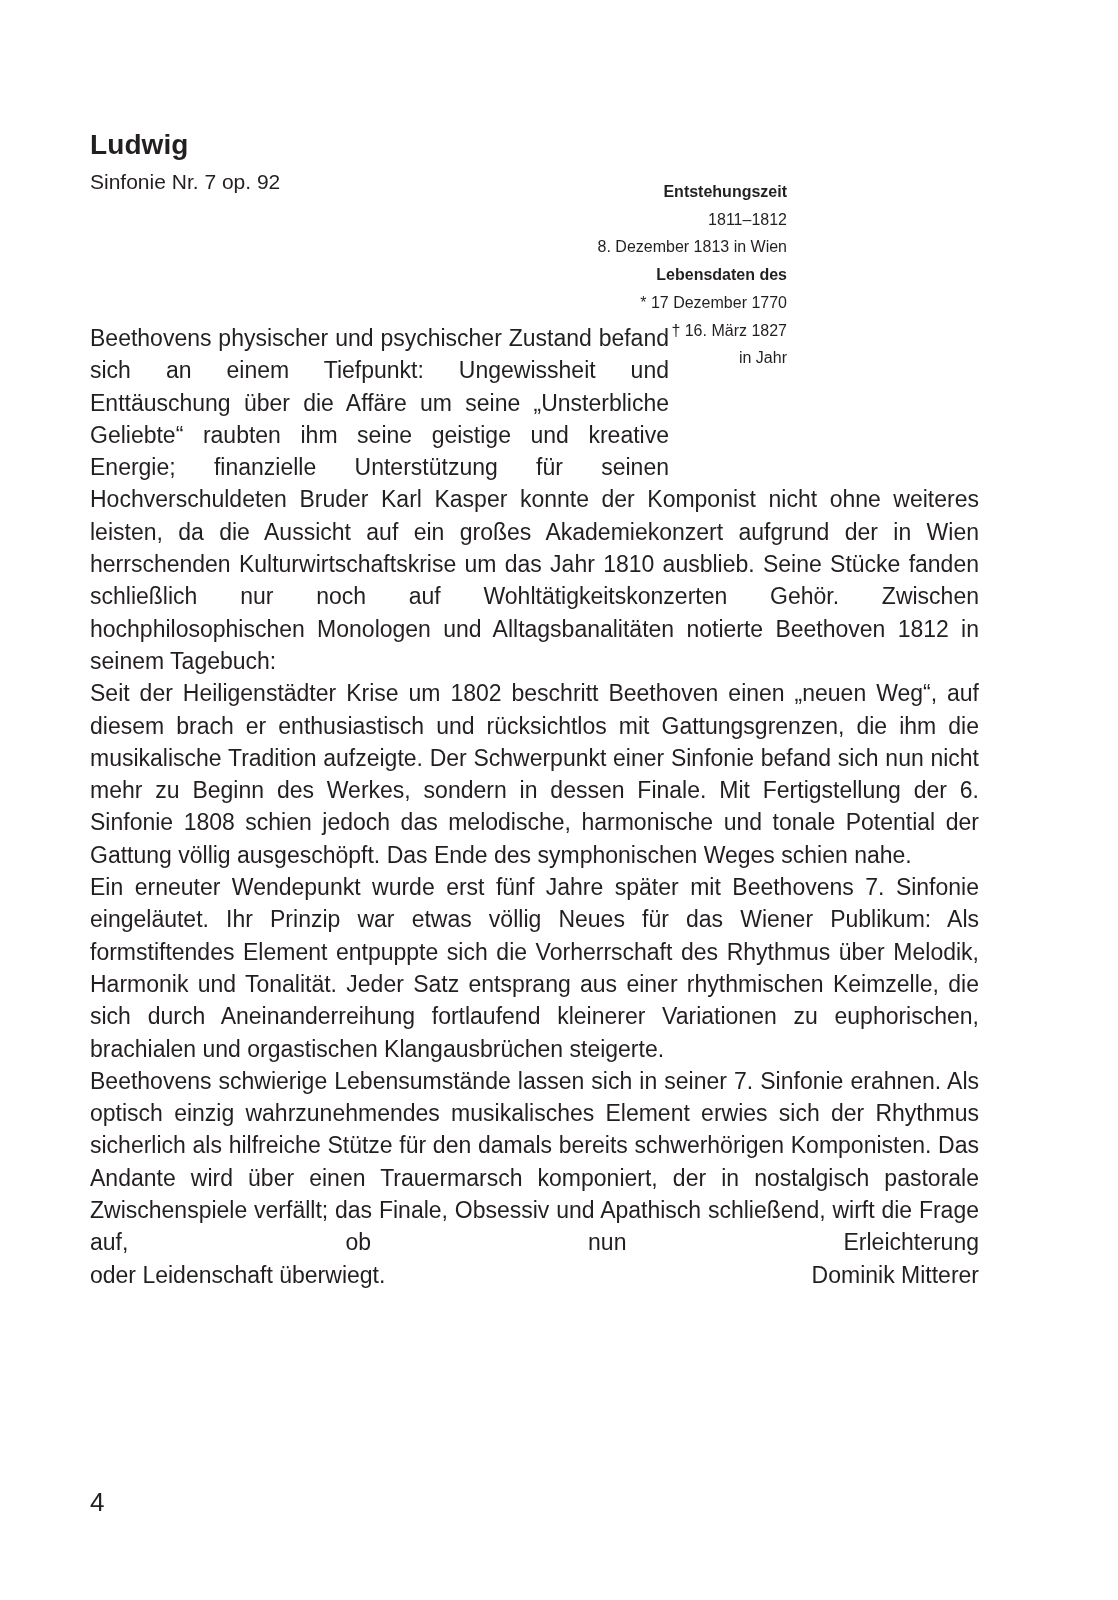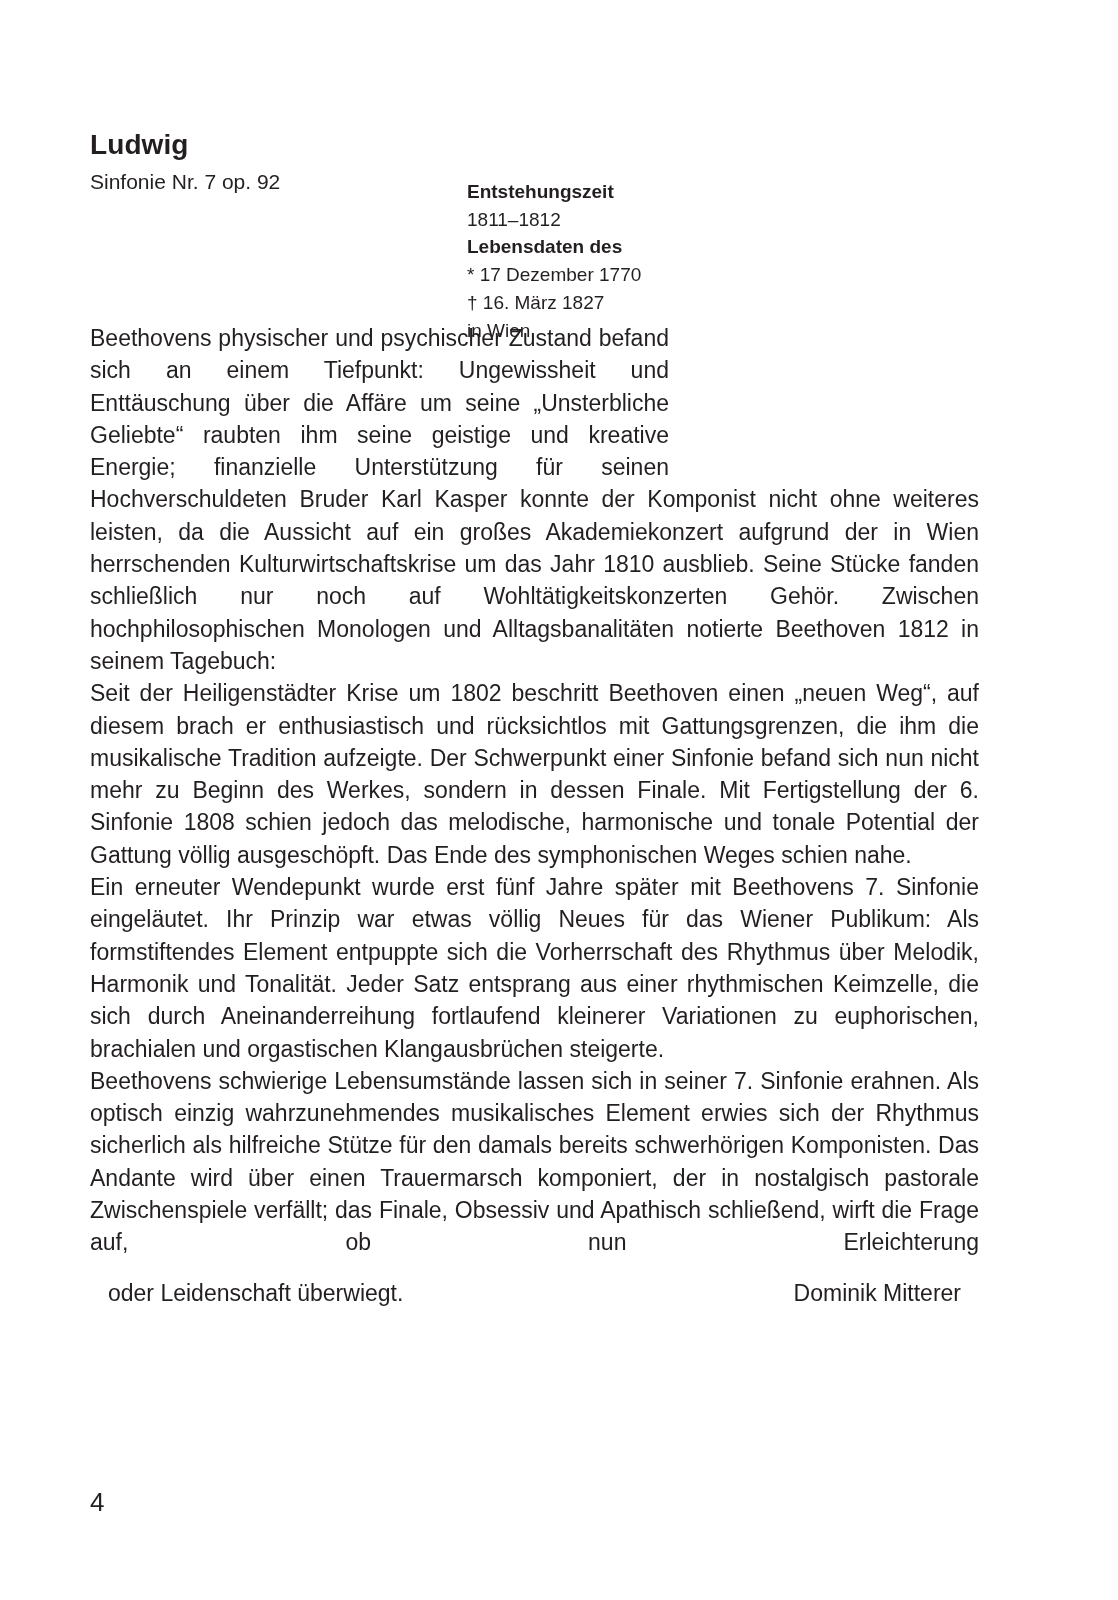--- a/index.html
+++ b/index.html
@@ -19,7 +19,7 @@
 
   .sidebar {
     position: absolute; right: 139px; top: 174px; width: 320px;
-    font-size: 19px; line-height: 27.7px;
+    text-align: right; font-size: 16px; line-height: 27.7px;
   }
   .sidebar .label { font-weight: bold; }
   .sidebar div { margin: 0; }

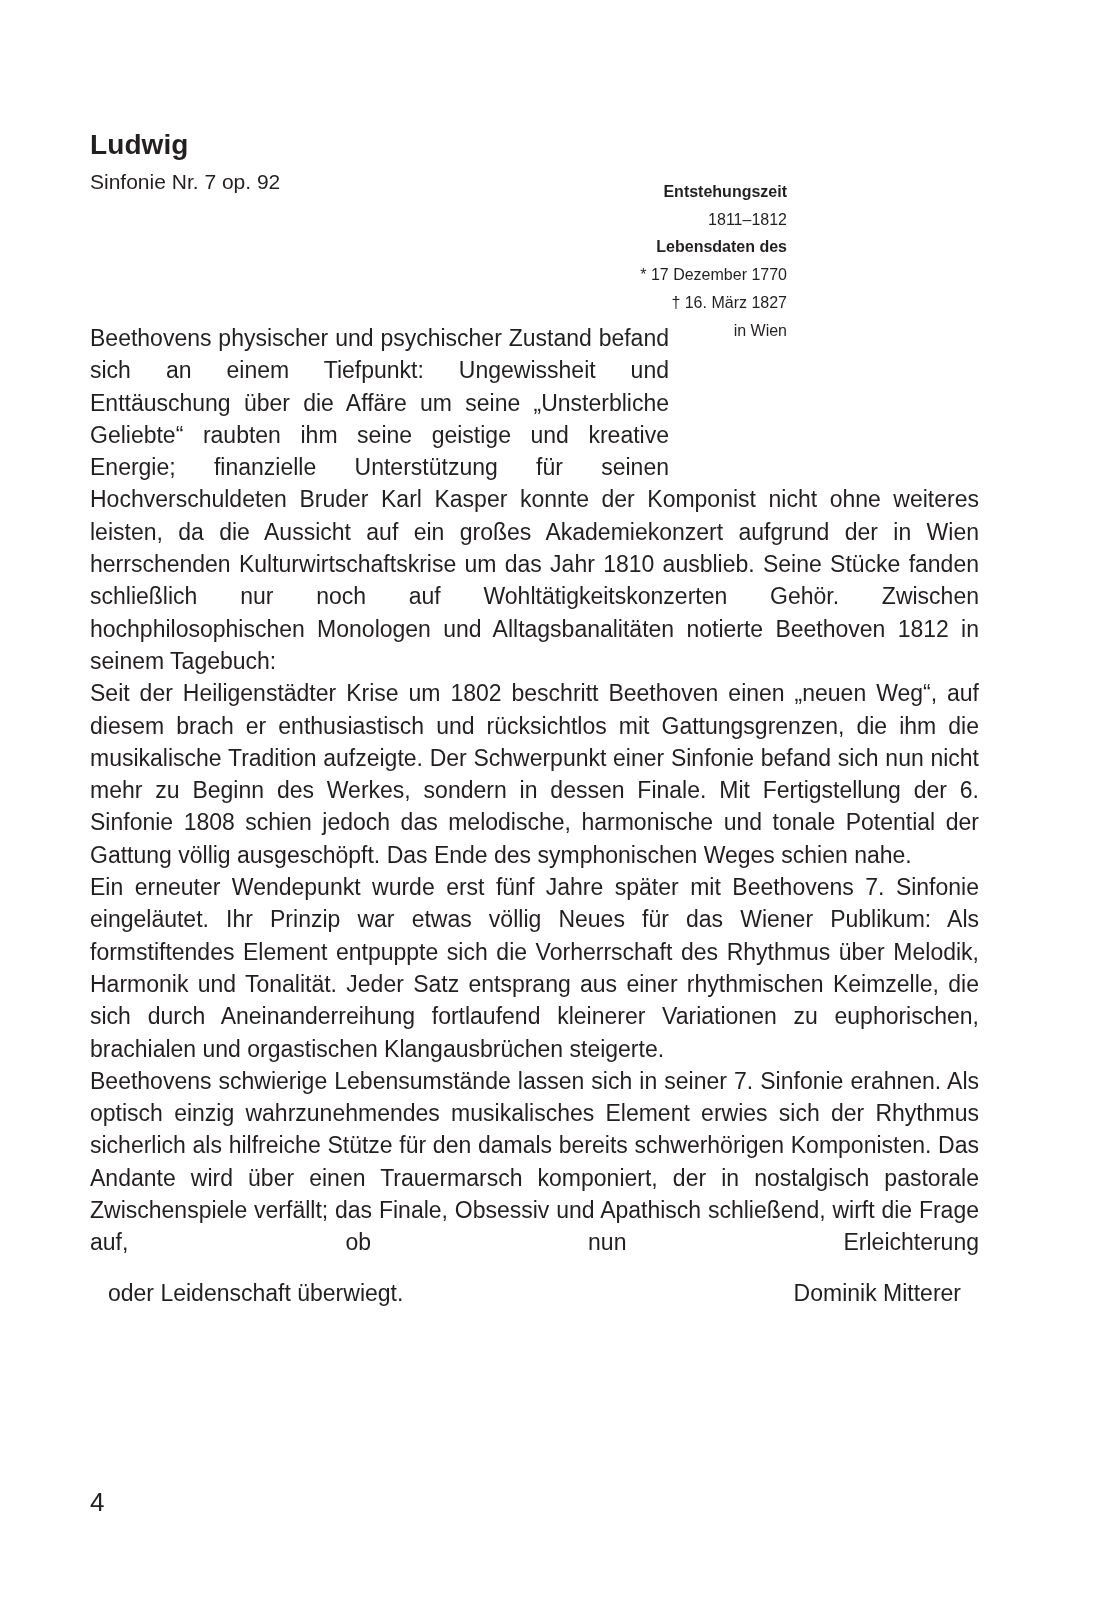--- a/index.html
+++ b/index.html
@@ -53,6 +53,7 @@
   <div class="sidebar">
     <div class="label">Entstehungszeit</div>
     <div>1811–1812</div>
+    <div>8. Dezember 1813 in Wien</div>
     <div class="label">Lebensdaten des</div>
     <div>* 17 Dezember 1770</div>
     <div>† 16. März 1827</div>

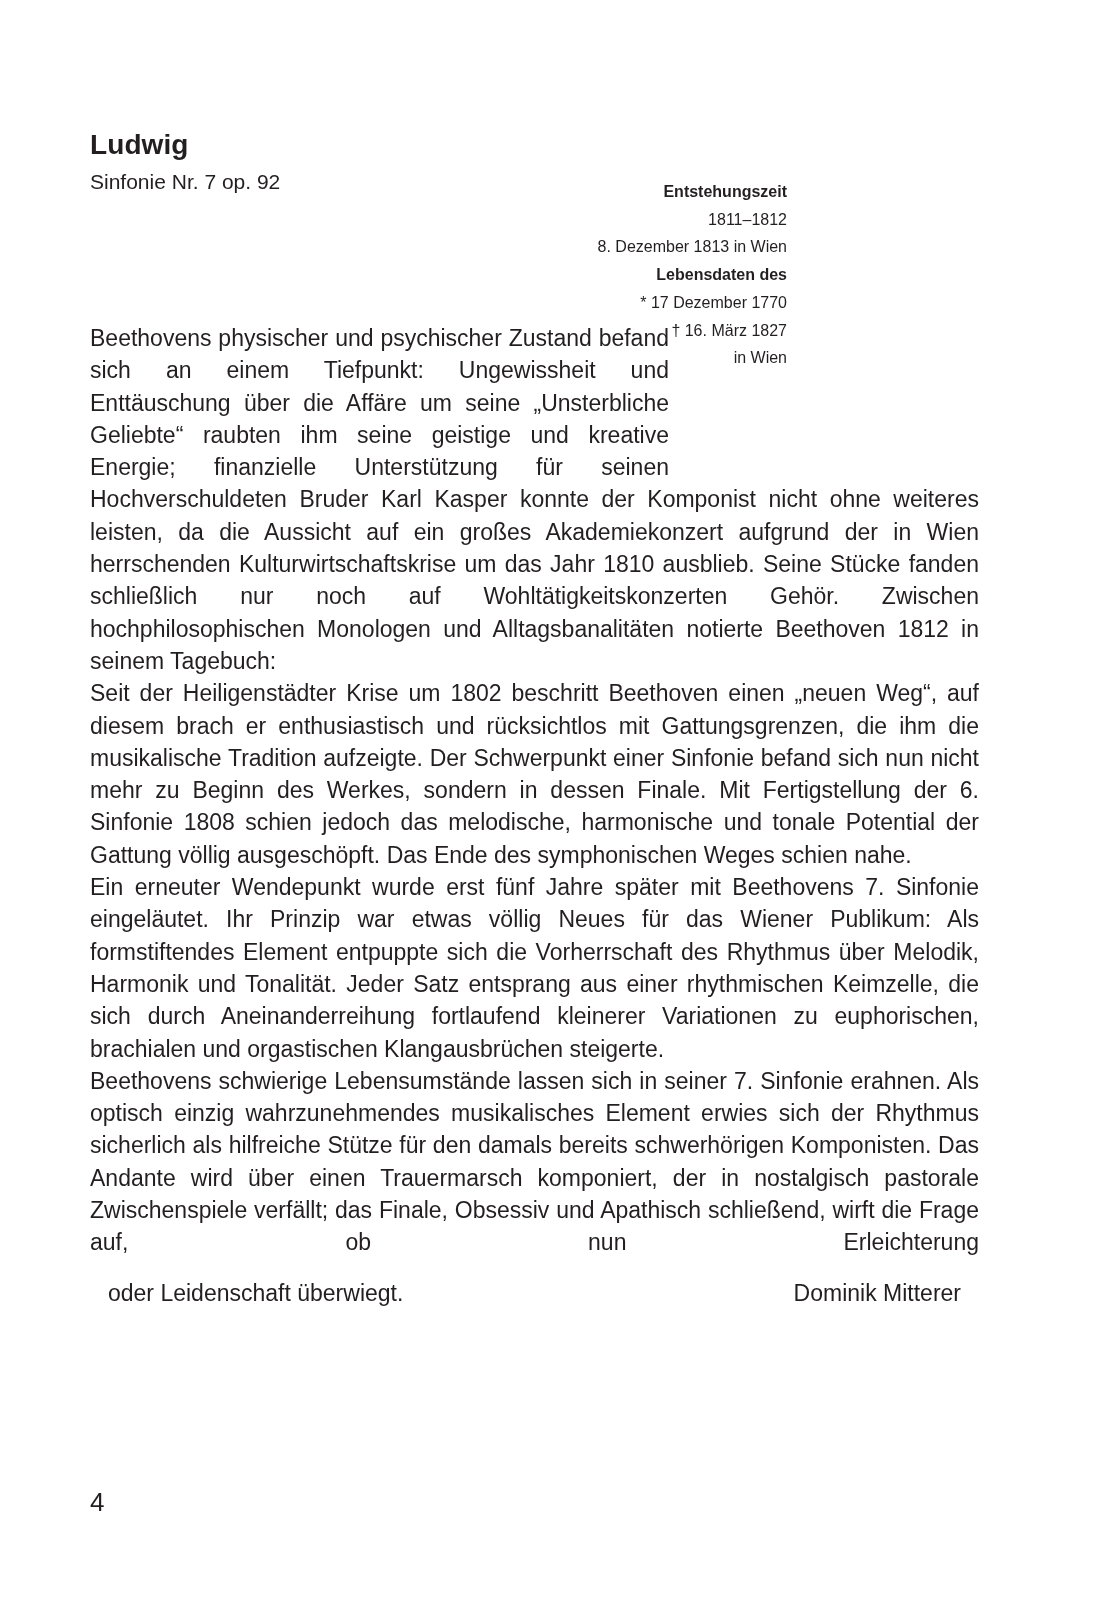--- a/index.html
+++ b/index.html
@@ -57,7 +57,7 @@
     <div class="label">Lebensdaten des</div>
     <div>* 17 Dezember 1770</div>
     <div>† 16. März 1827</div>
-    <div>in Wien</div>
+    <div>in Jahr</div>
   </div>
 
   <div class="body-text">

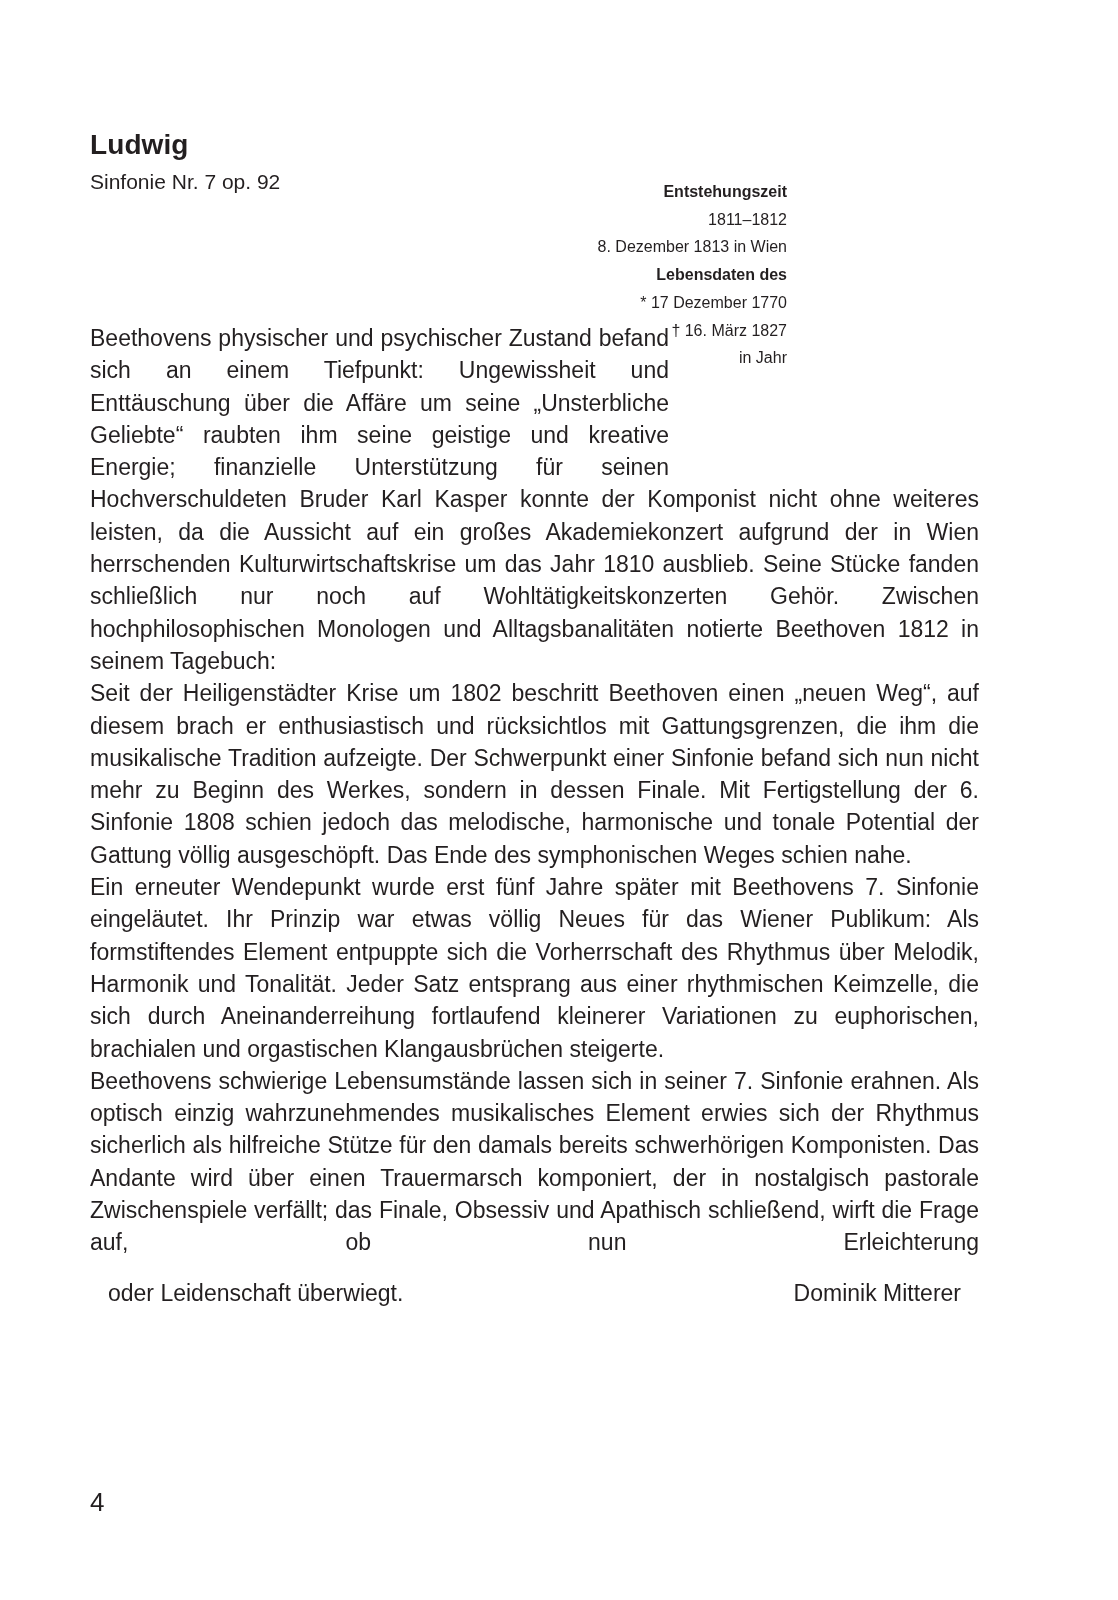--- a/index.html
+++ b/index.html
@@ -34,7 +34,7 @@
   .para { margin: 0; text-align: justify; }
   .para.last-left { text-align-last: left; }
   .quote { margin: 0; font-style: italic; text-align: justify; text-align-last: left; }
-  .signature-line { margin: 18px; display: flex; justify-content: space-between; }
+  .signature-line { margin: 0; display: flex; justify-content: space-between; }
 
   .page-number {
     position: absolute; left: 90px; top: 1483px; font-size: 26px; line-height: 30px;

